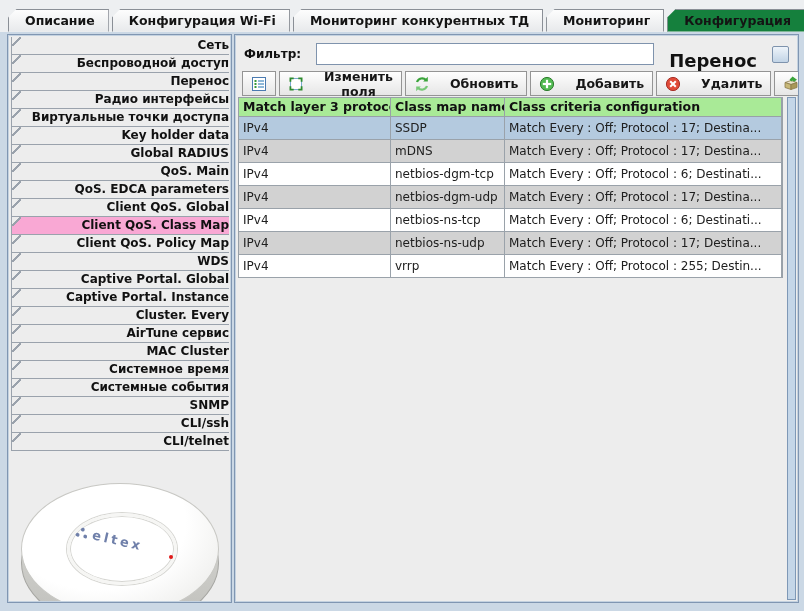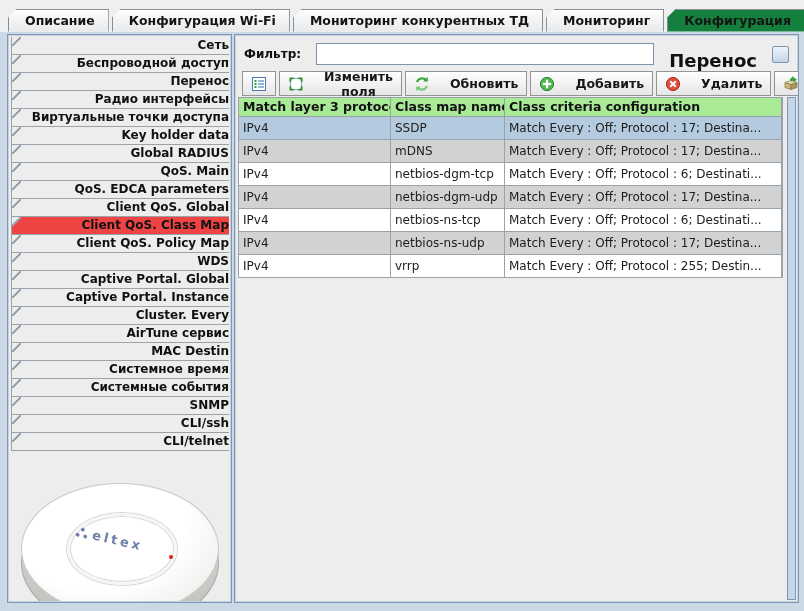--- a/index.html
+++ b/index.html
@@ -45,7 +45,7 @@
     content:""; position:absolute; left:0; top:0; width:9px; height:9px;
     background:linear-gradient(135deg,#ededed 42%,#9aa2ac 42% 58%,transparent 58%);
   }
-  .side-item.selected { background:#ef4444; }
+  .side-item.selected { background:#f9a8d4; }
   .side-item.selected::before { background:linear-gradient(135deg,#ededed 42%,#9aa2ac 42% 58%,transparent 58%); }
 
   

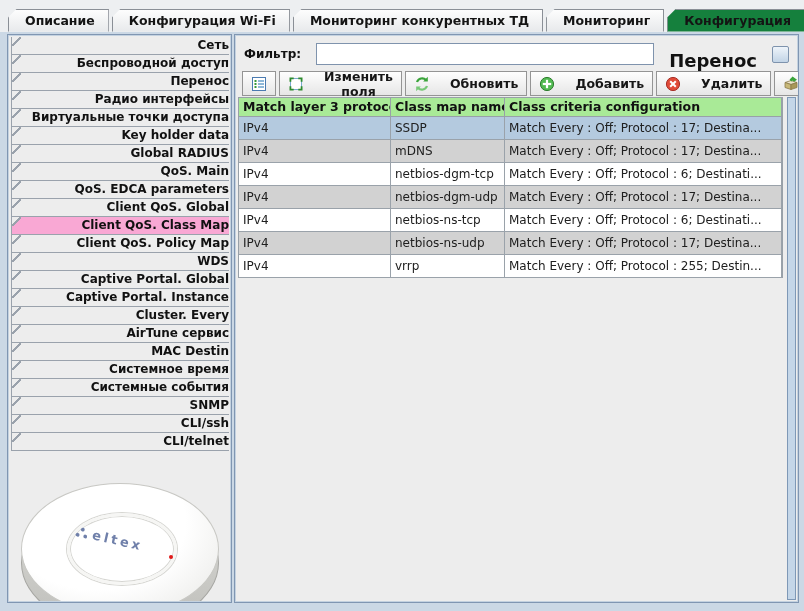--- a/index.html
+++ b/index.html
@@ -129,7 +129,7 @@
       <div class="side-item">Captive Portal. Instance</div>
       <div class="side-item">Cluster. Every</div>
       <div class="side-item">AirTune сервис</div>
-      <div class="side-item">MAC Destin</div>
+      <div class="side-item">MAC Cluster</div>
       <div class="side-item">Системное время</div>
       <div class="side-item">Системные события</div>
       <div class="side-item">SNMP</div>

